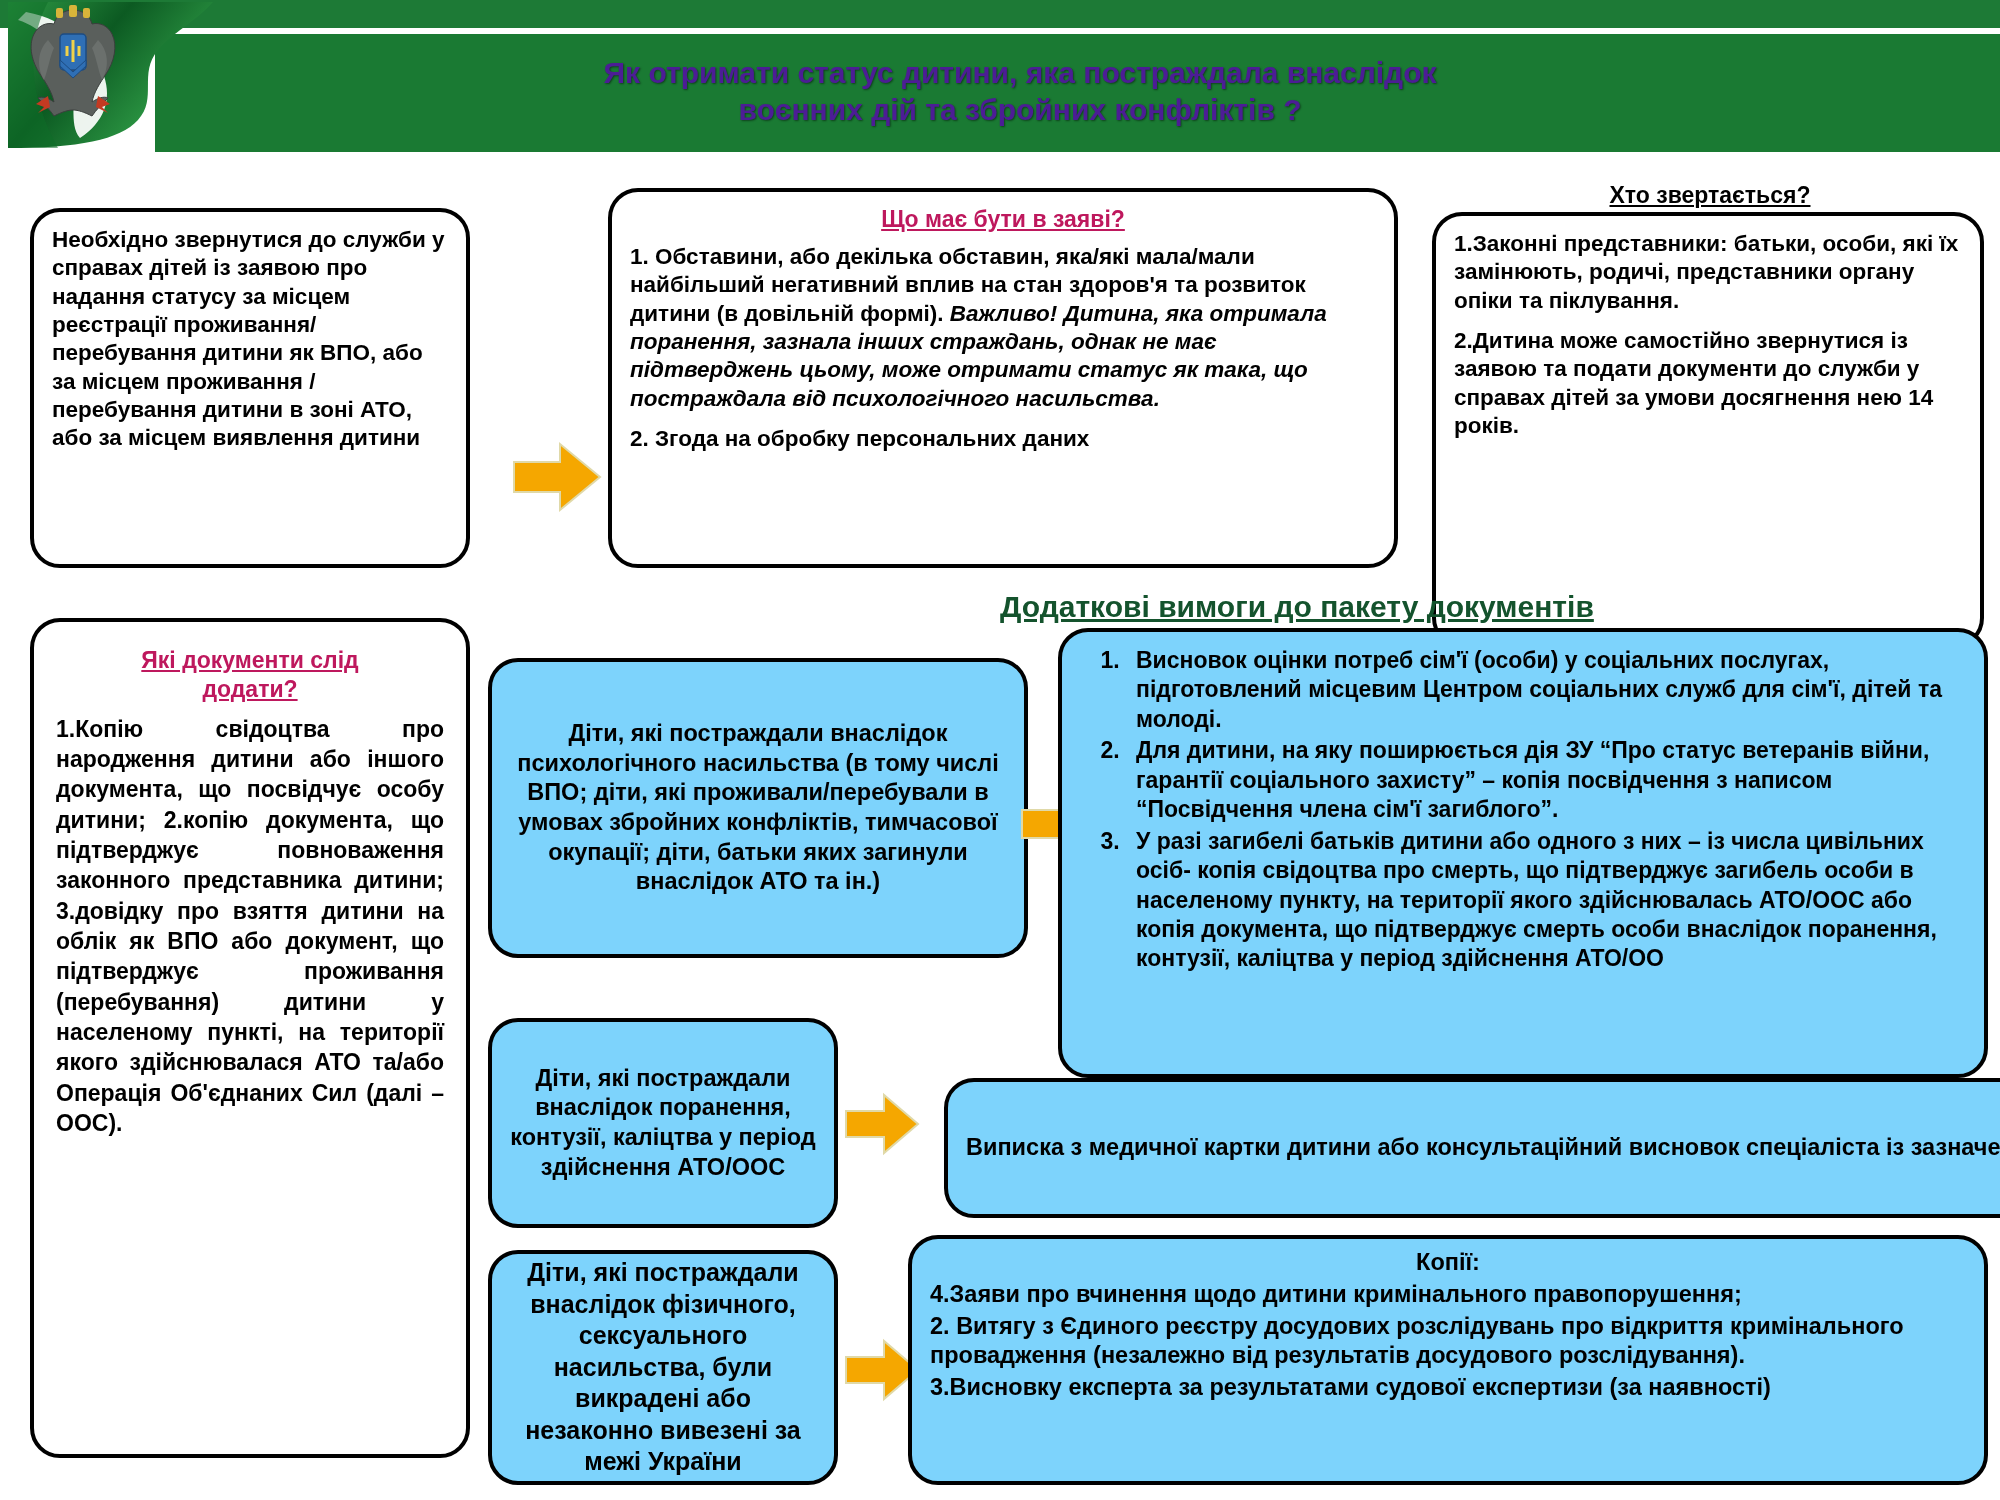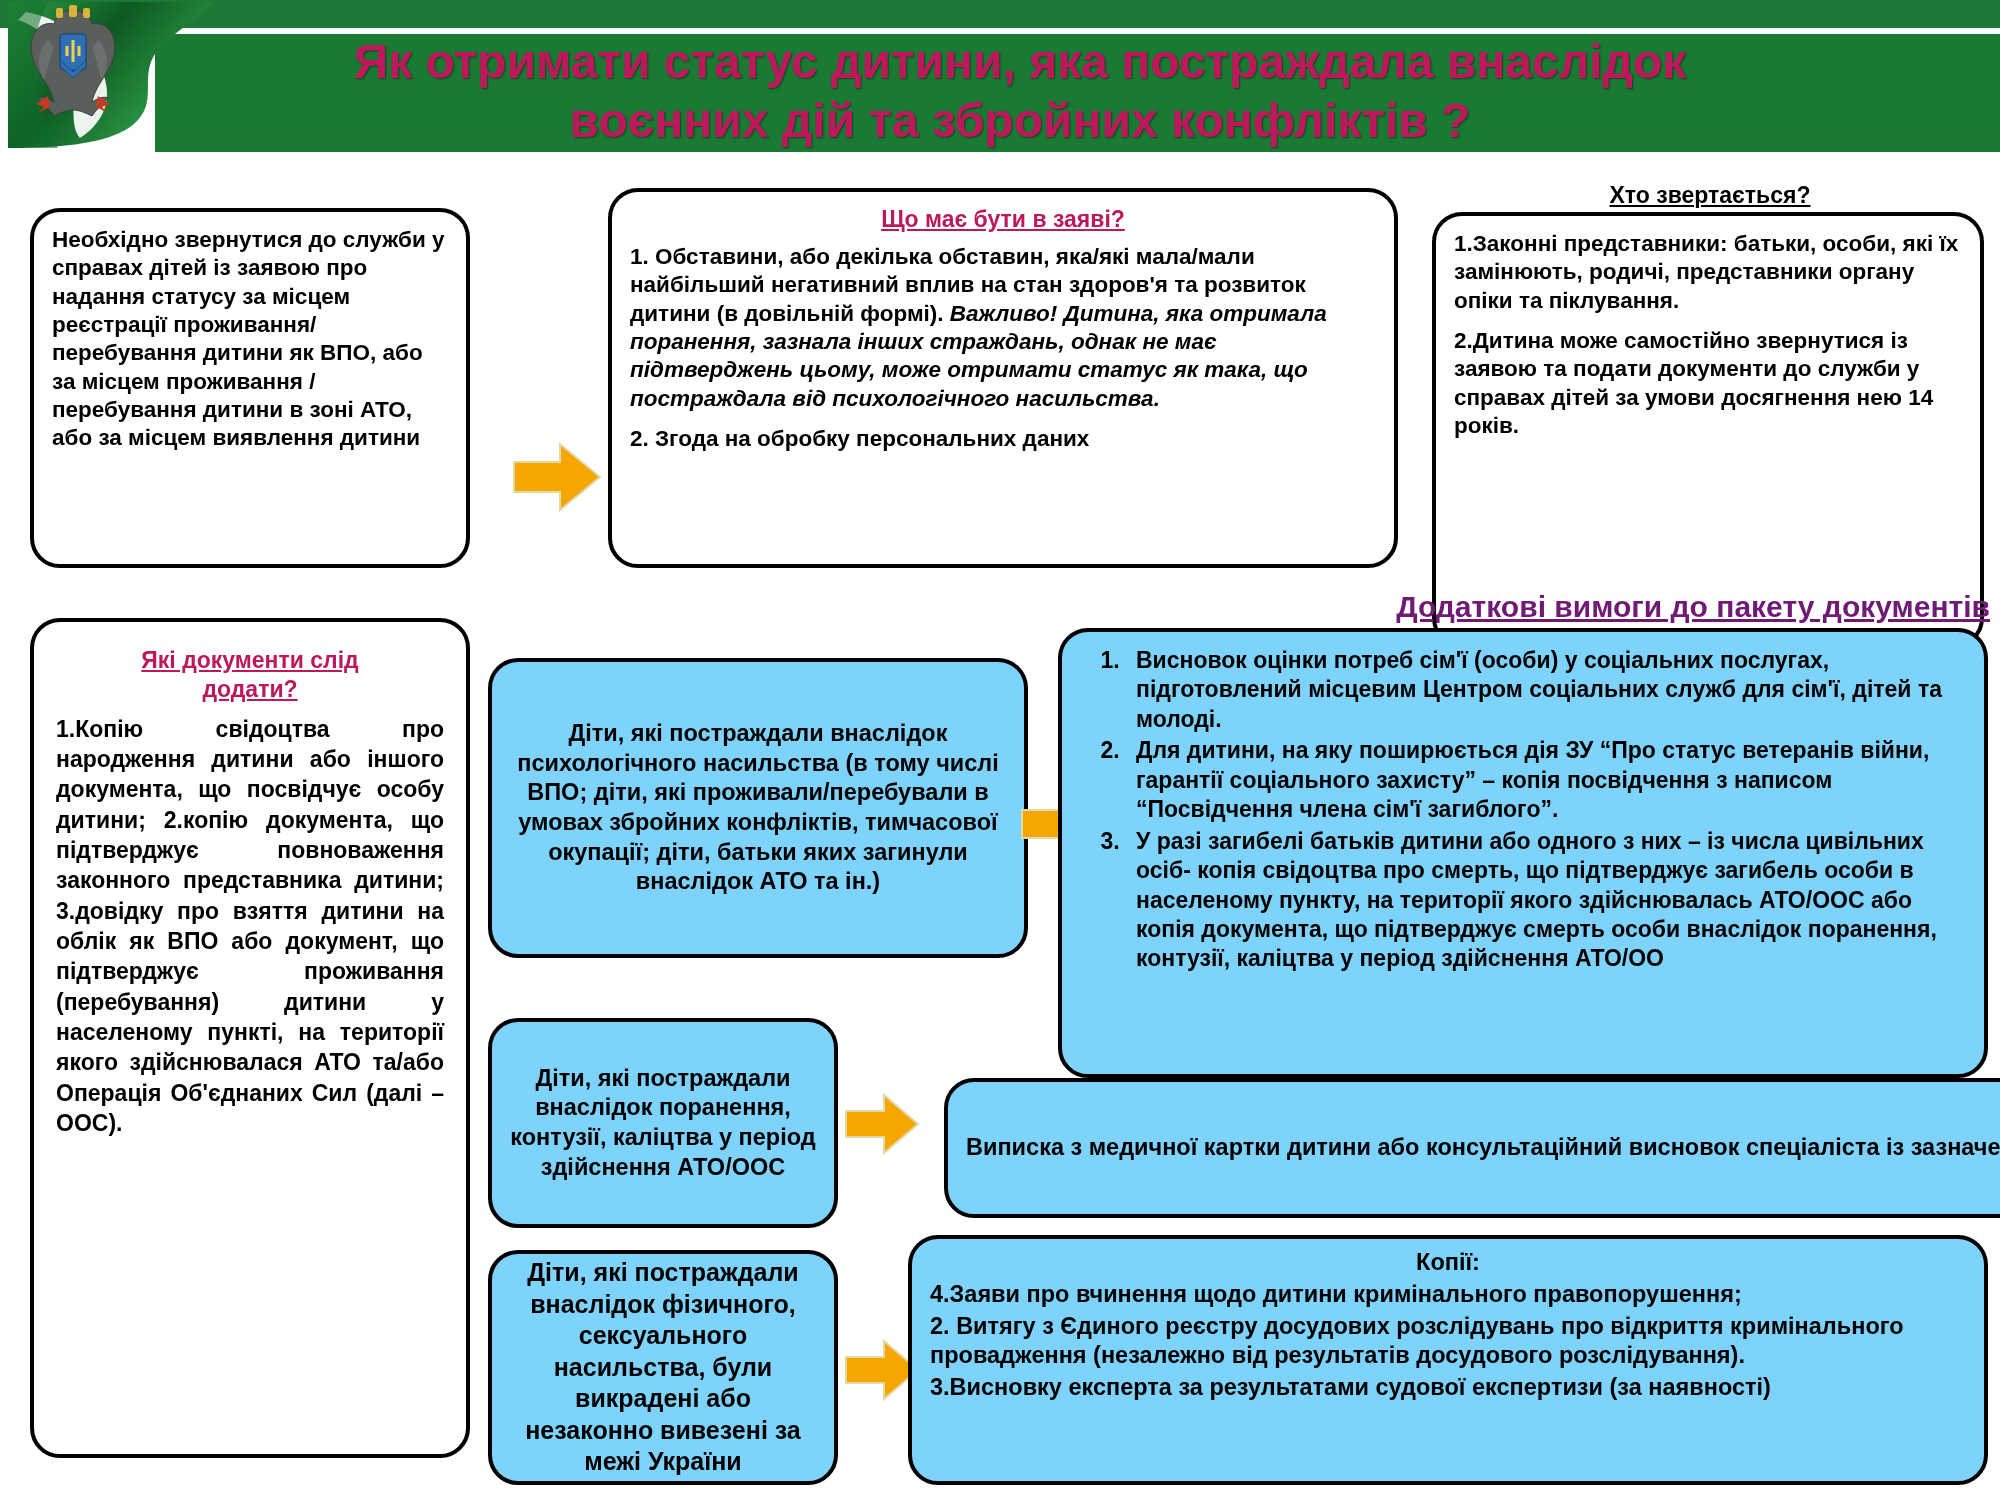--- a/index.html
+++ b/index.html
@@ -30,8 +30,8 @@
   }
   #header-title {
     position:absolute; left:250px; top:36px; width:1540px; height:112px;
-    color:#be185d;
-    font-size:48px; font-weight:bold; line-height:1.22;
+    color:#4c1d95;
+    font-size:30px; font-weight:bold; line-height:1.22;
     text-align:center;
     display:flex; align-items:center; justify-content:center;
     text-shadow:1px 1px 2px rgba(0,0,0,.45);

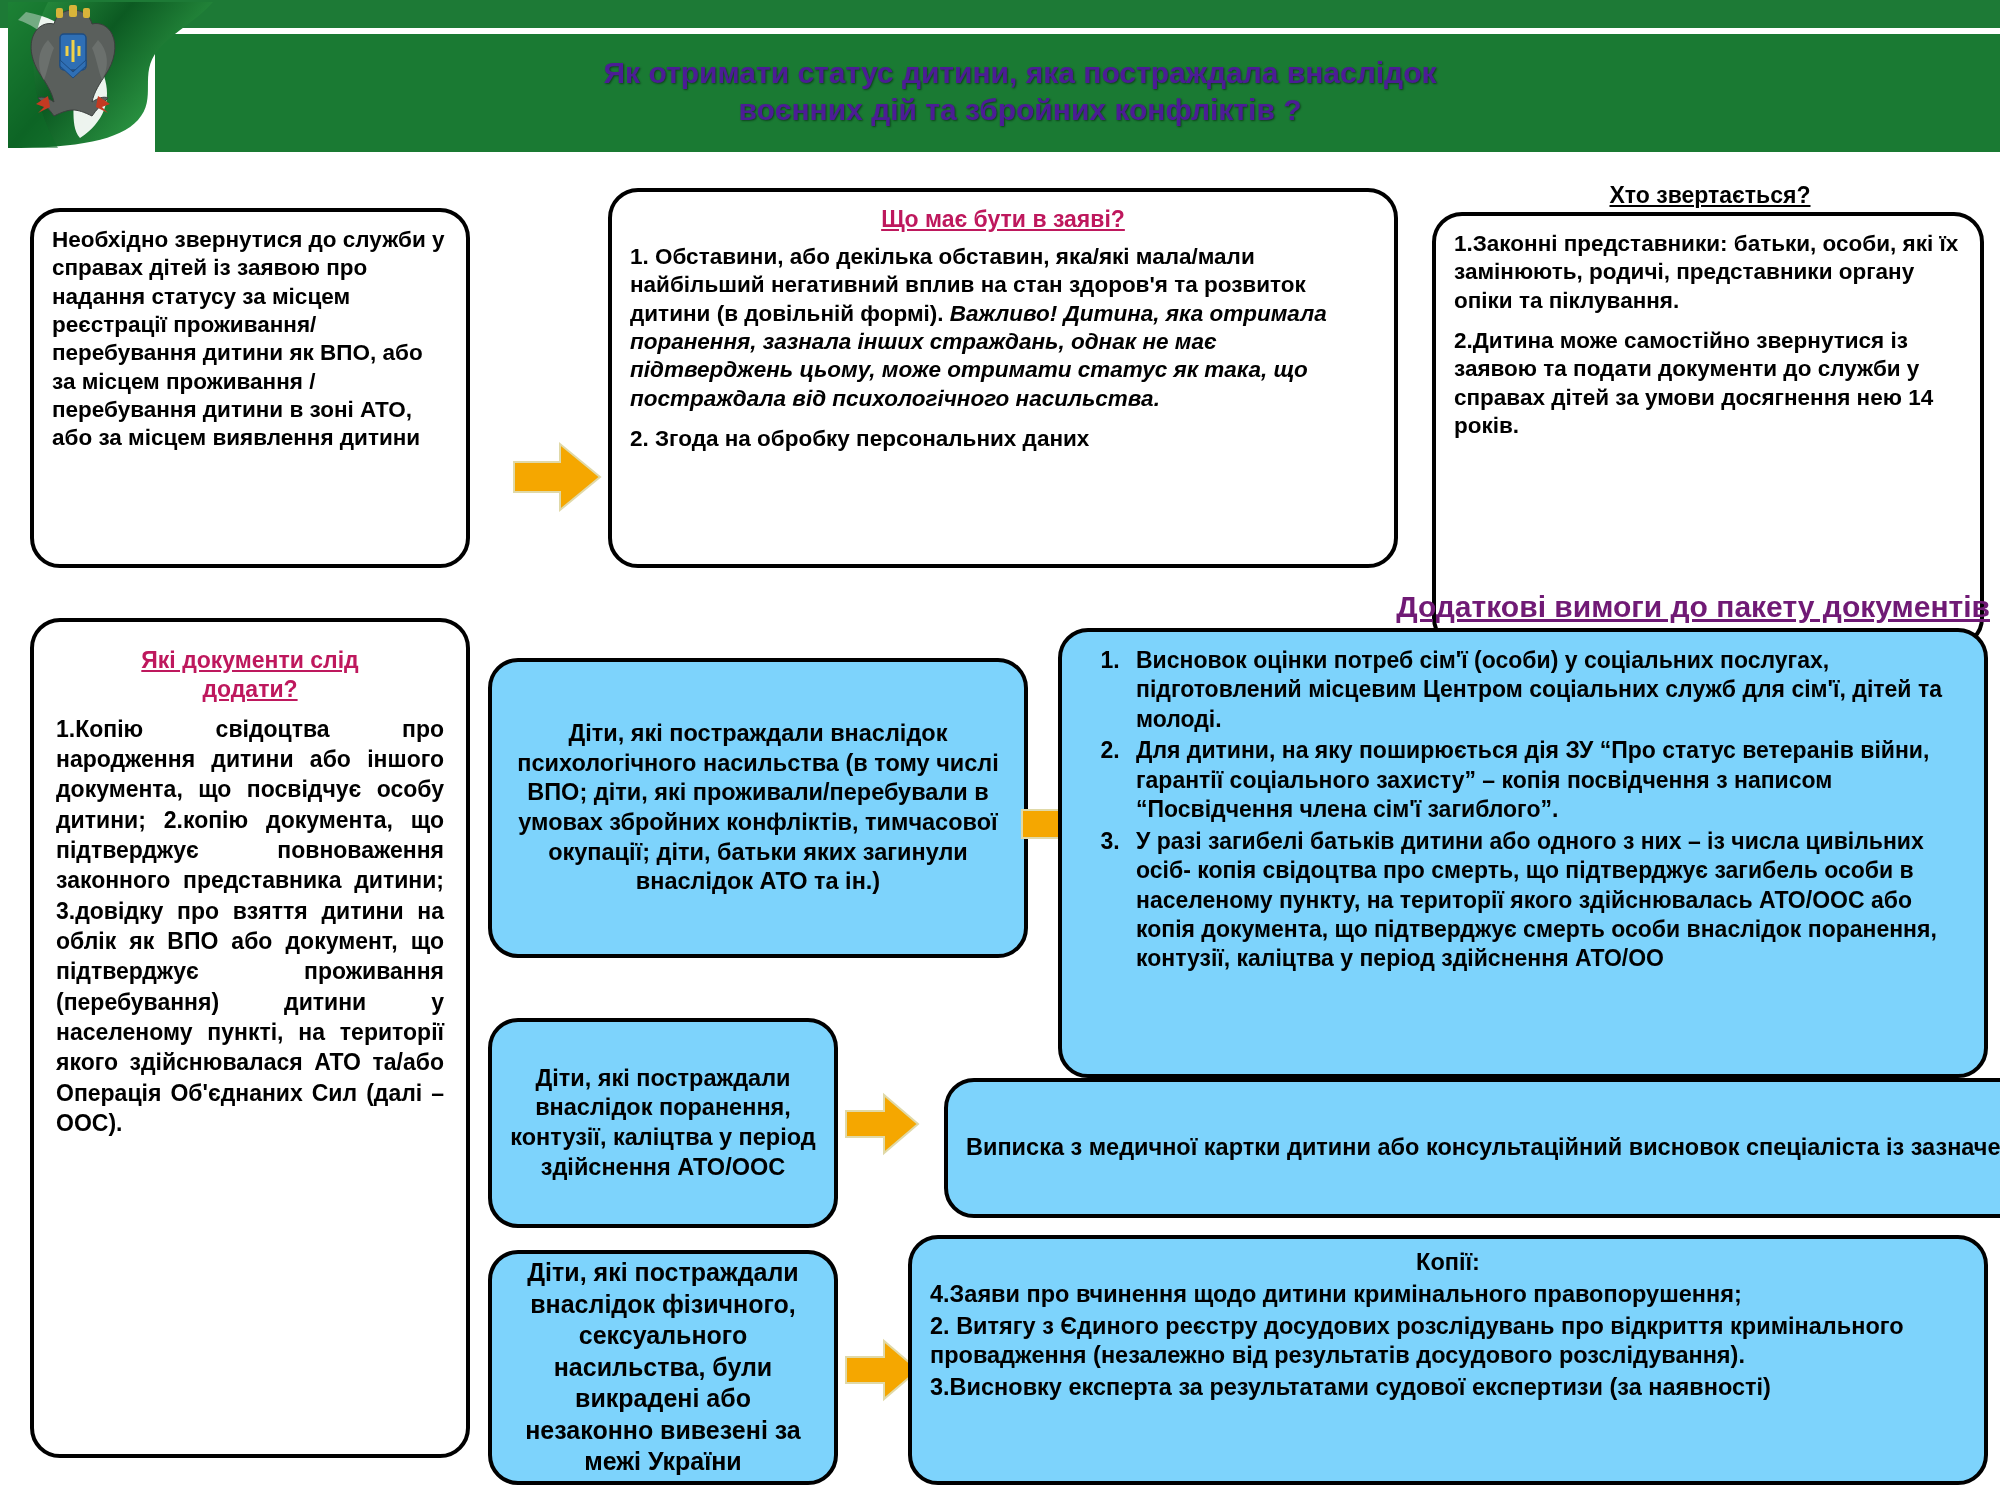--- a/index.html
+++ b/index.html
@@ -71,7 +71,7 @@
   
   .sec-title {
     position:absolute; font-weight:bold; font-size:30px;
-    text-decoration:underline; color:#701a75; text-align:right;
+    text-decoration:underline; color:#14532d; text-align:left;
   }
   .small-hd {
     position:absolute; font-weight:bold; font-size:23px;

